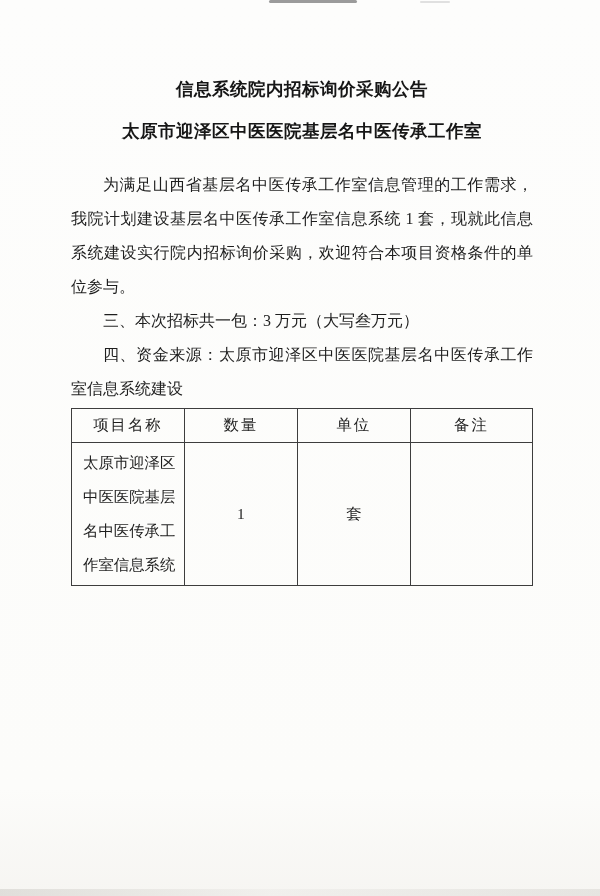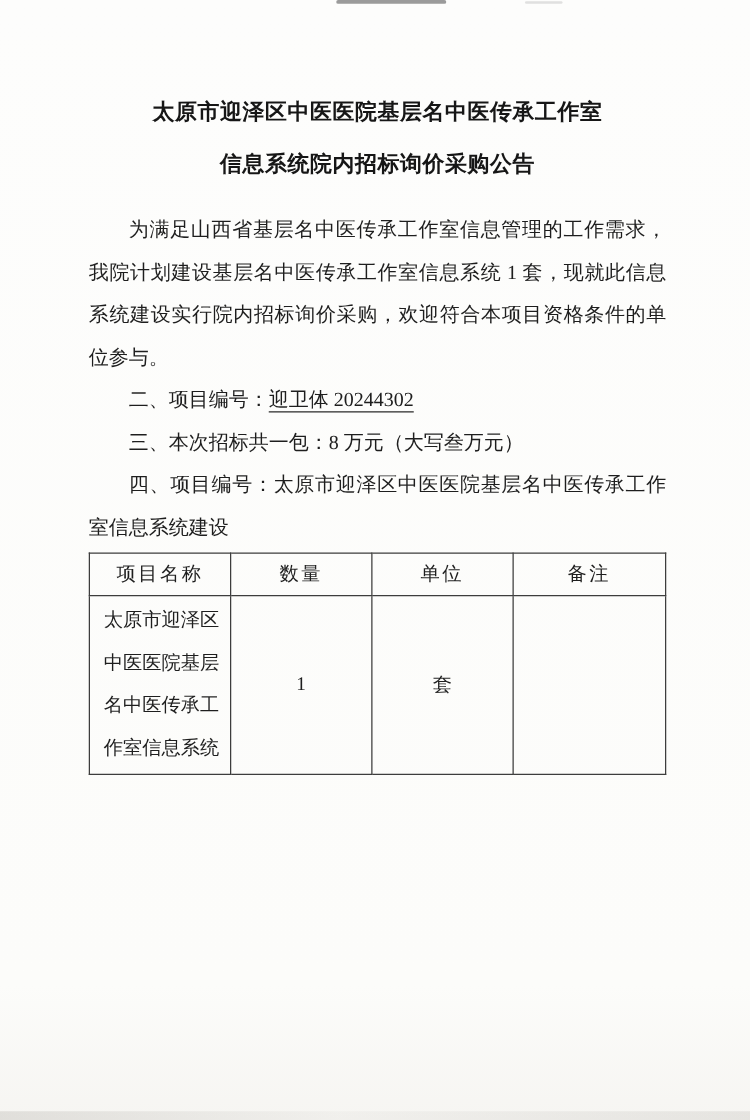--- a/index.html
+++ b/index.html
@@ -124,8 +124,8 @@
   <div class="content">
 
     <h1 class="doc-title">
+      <span class="tline">信息系统院内招标询价采购公告</span>
       <span class="tline">太原市迎泽区中医医院基层名中医传承工作室</span>
-      <span class="tline">信息系统院内招标询价采购公告</span>
     </h1>
 
     <p class="body-line">为满足山西省基层名中医传承工作室信息管理的工作需求，我院计划建设基层名中医传承工作室信息系统 1 套，现就此信息系统建设实行院内招标询价采购，欢迎符合本项目资格条件的单位参与。</p>

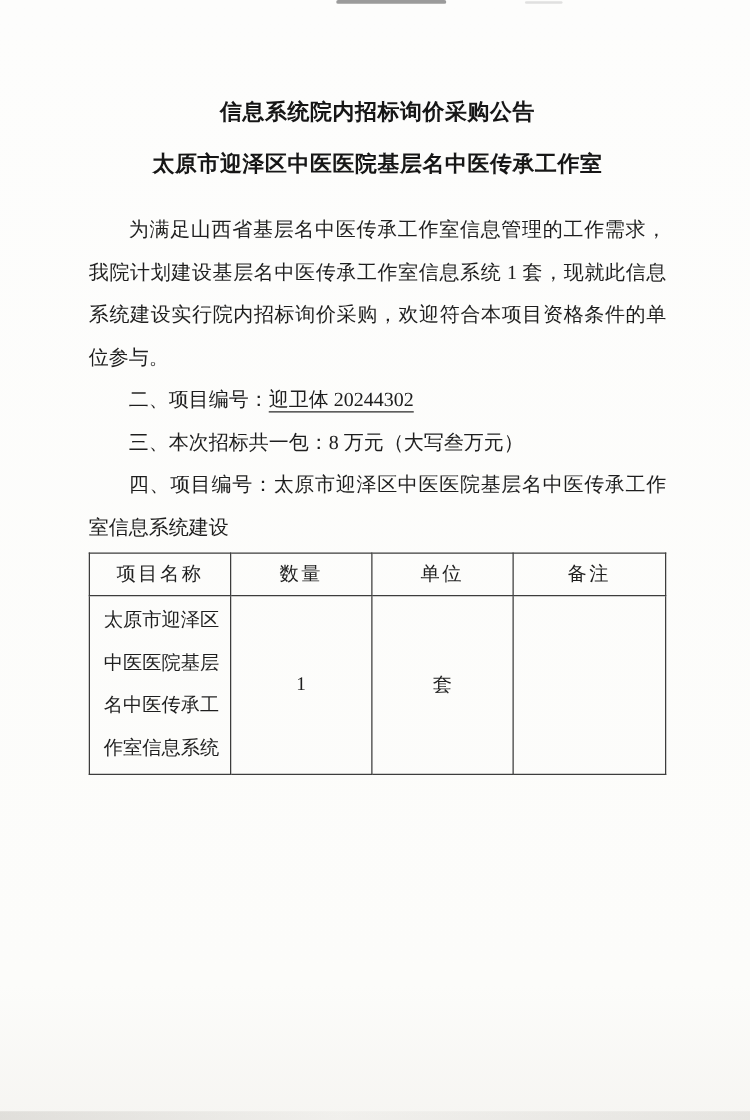--- a/index.html
+++ b/index.html
@@ -131,7 +131,6 @@
     <p class="body-line">为满足山西省基层名中医传承工作室信息管理的工作需求，我院计划建设基层名中医传承工作室信息系统 1 套，现就此信息系统建设实行院内招标询价采购，欢迎符合本项目资格条件的单位参与。</p>
 
 
-    <p class="body-line"><span>二、项目编号：</span><span class="u">迎卫体 20244302</span></p>
 
     <p class="body-line"><span>三、本次招标共一包：</span><span>8 万元（大写叁万元）</span></p>
 

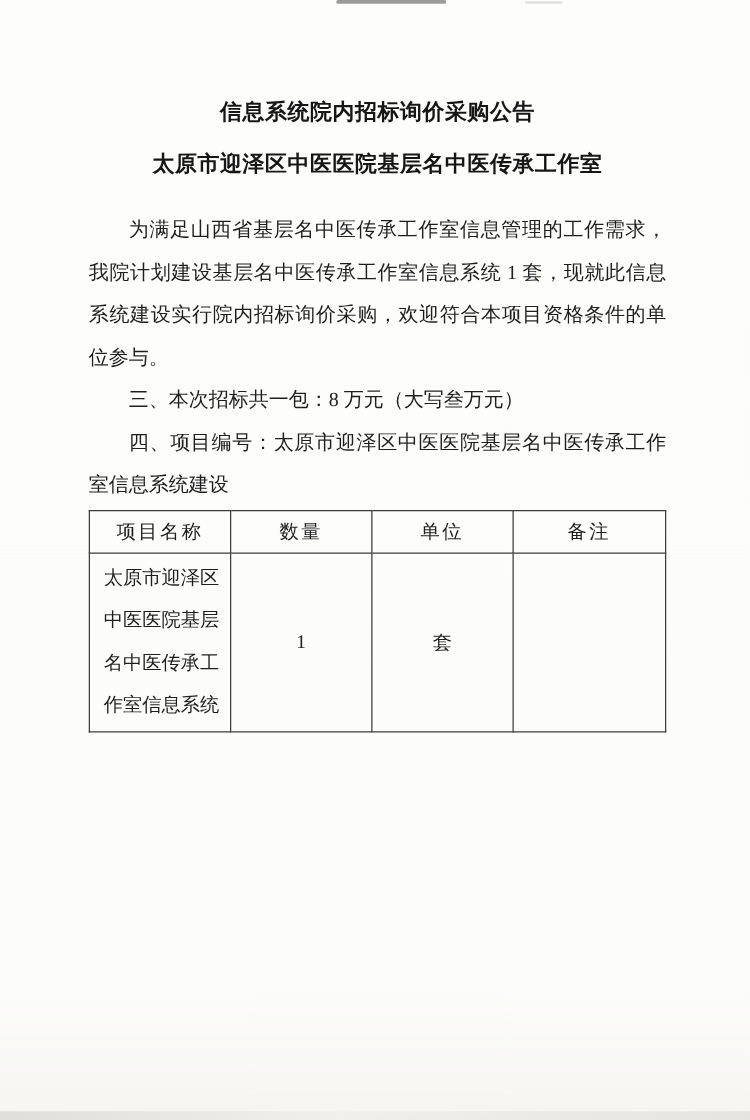--- a/index.html
+++ b/index.html
@@ -132,7 +132,7 @@
 
 
 
-    <p class="body-line"><span>三、本次招标共一包：</span><span>8 万元（大写叁万元）</span></p>
+    <p class="body-line"><span>三、本次招标共一包：</span><span>3 万元（大写叁万元）</span></p>
 
     <p class="body-line"><span>四、项目编号：</span><span>太原市迎泽区中医医院基层名中医传承工作室信息系统建设</span></p>
 

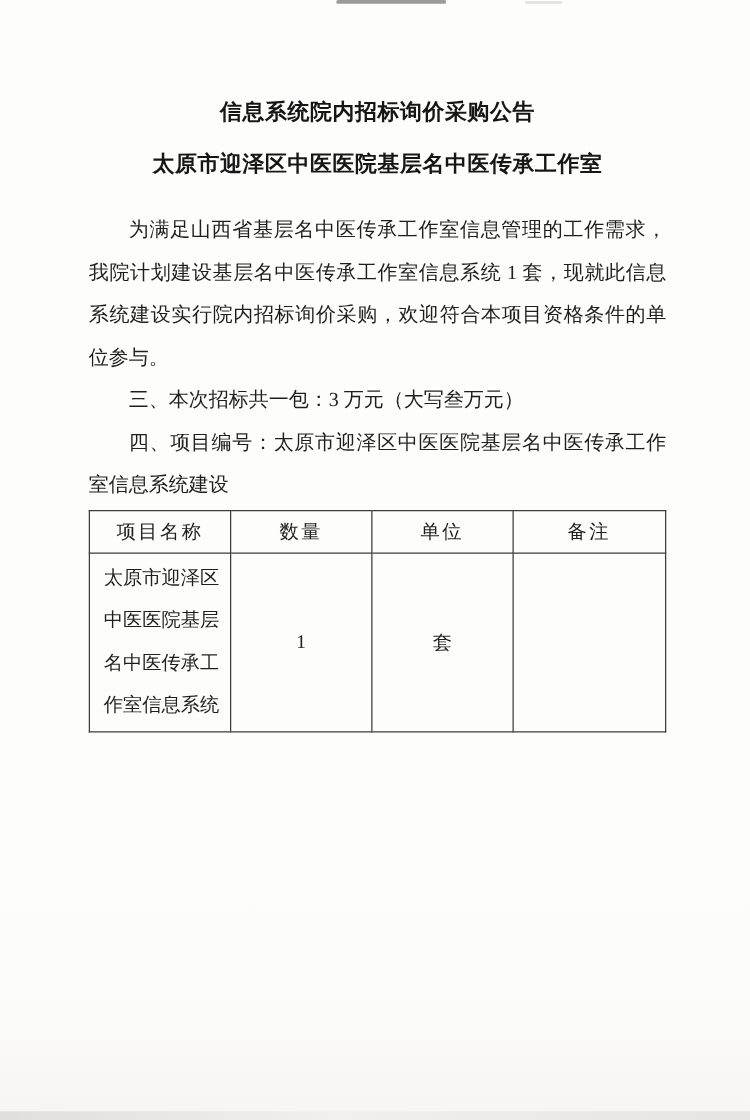--- a/index.html
+++ b/index.html
@@ -134,7 +134,7 @@
 
     <p class="body-line"><span>三、本次招标共一包：</span><span>3 万元（大写叁万元）</span></p>
 
-    <p class="body-line"><span>四、项目编号：</span><span>太原市迎泽区中医医院基层名中医传承工作室信息系统建设</span></p>
+    <p class="body-line"><span>四、资金来源：</span><span>太原市迎泽区中医医院基层名中医传承工作室信息系统建设</span></p>
 
 
     <table class="items-table">

